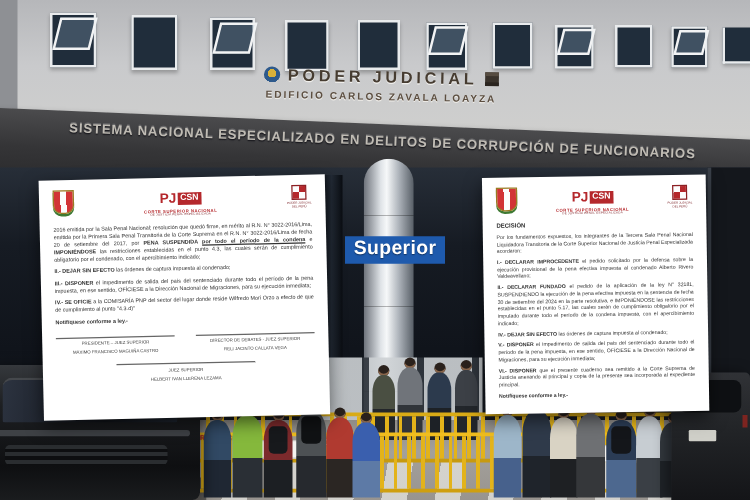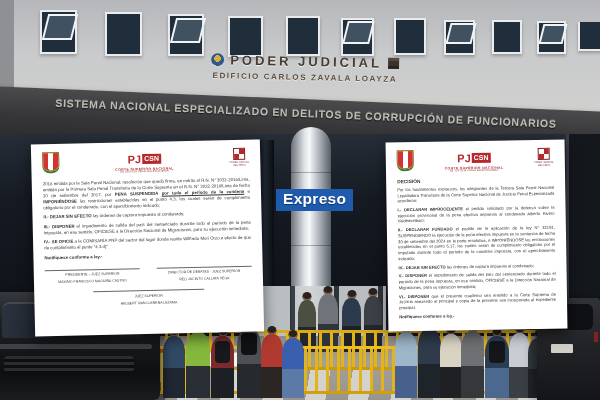--- a/index.html
+++ b/index.html
@@ -288,7 +288,7 @@
     </div>
   </div>
 
-  <div class="abs expreso">Expreso</div>
+  <div class="abs expreso">Superior</div>
 
 </div>
 

